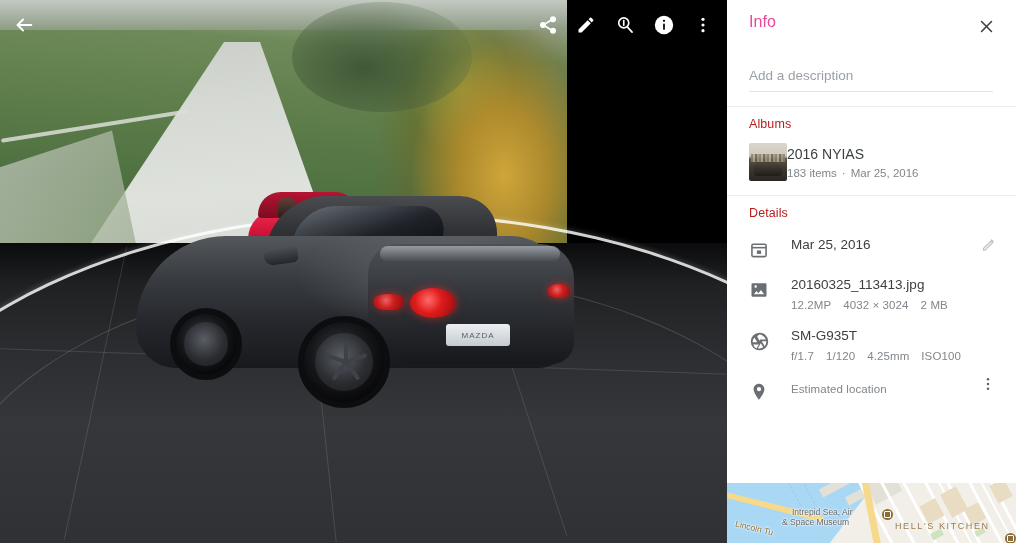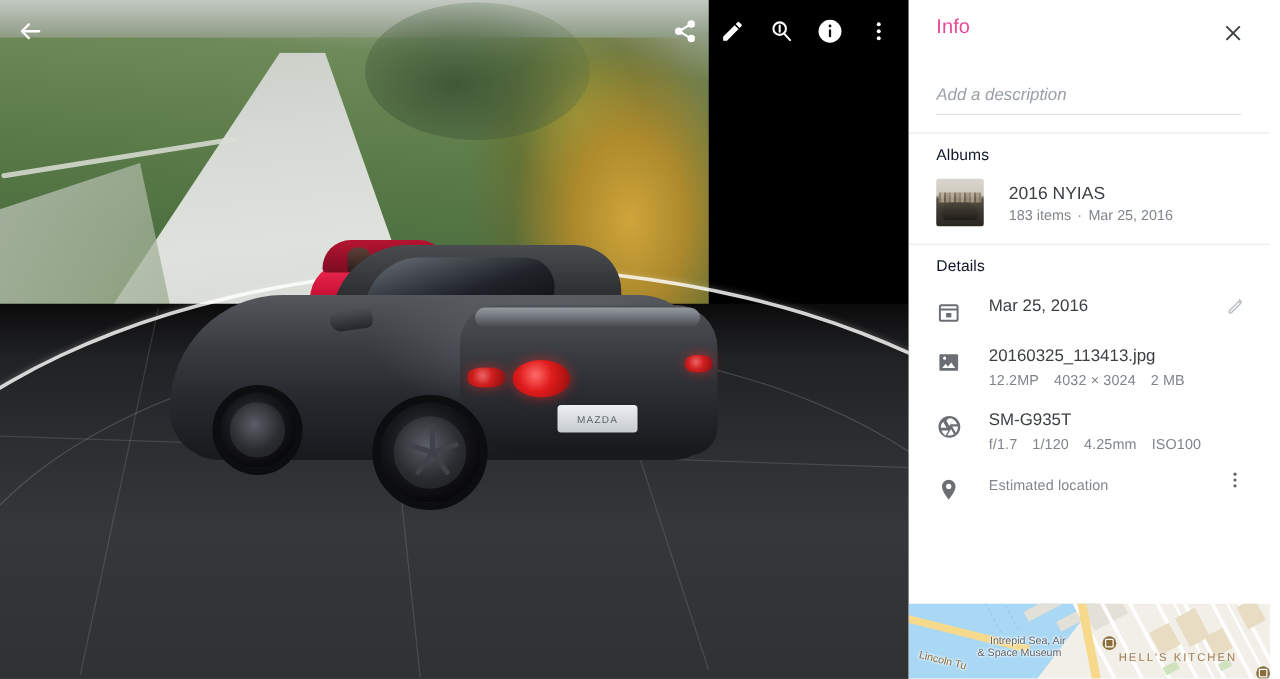--- a/index.html
+++ b/index.html
@@ -193,7 +193,7 @@
     width: 244px; border:0; border-bottom:1px solid #e3e3e3;
     font-family:"Liberation Sans", sans-serif;
     font-size:13.5px; color:#0369a1; padding: 2px 0 8px 0;
-    outline:none; background:transparent;font-style:italic;
+    outline:none; background:transparent;
   }
   .desc-input::placeholder { color:#9aa0a6; }
   .divider { height:1px; background:#ececec; margin: 14px 0 0 0; }

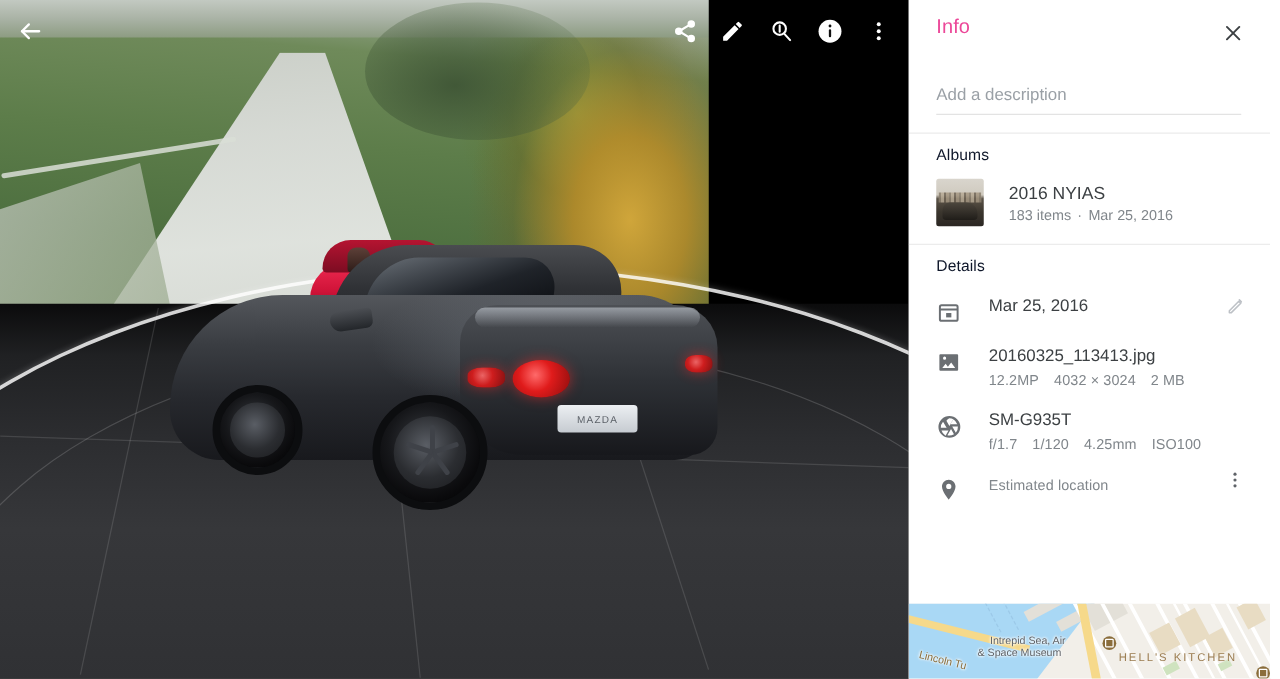--- a/index.html
+++ b/index.html
@@ -198,7 +198,7 @@
   .desc-input::placeholder { color:#9aa0a6; }
   .divider { height:1px; background:#ececec; margin: 14px 0 0 0; }
   .section-label {
-    font-size:12.5px; color:#0f172a; padding: 10px 0 0 22px; letter-spacing:.1px;
+    font-size:12.5px; color:#b91c1c; padding: 10px 0 0 22px; letter-spacing:.1px;
   }
 
   .album-row { display:flex; align-items:center; padding: 12px 0 0 22px; cursor:pointer; }

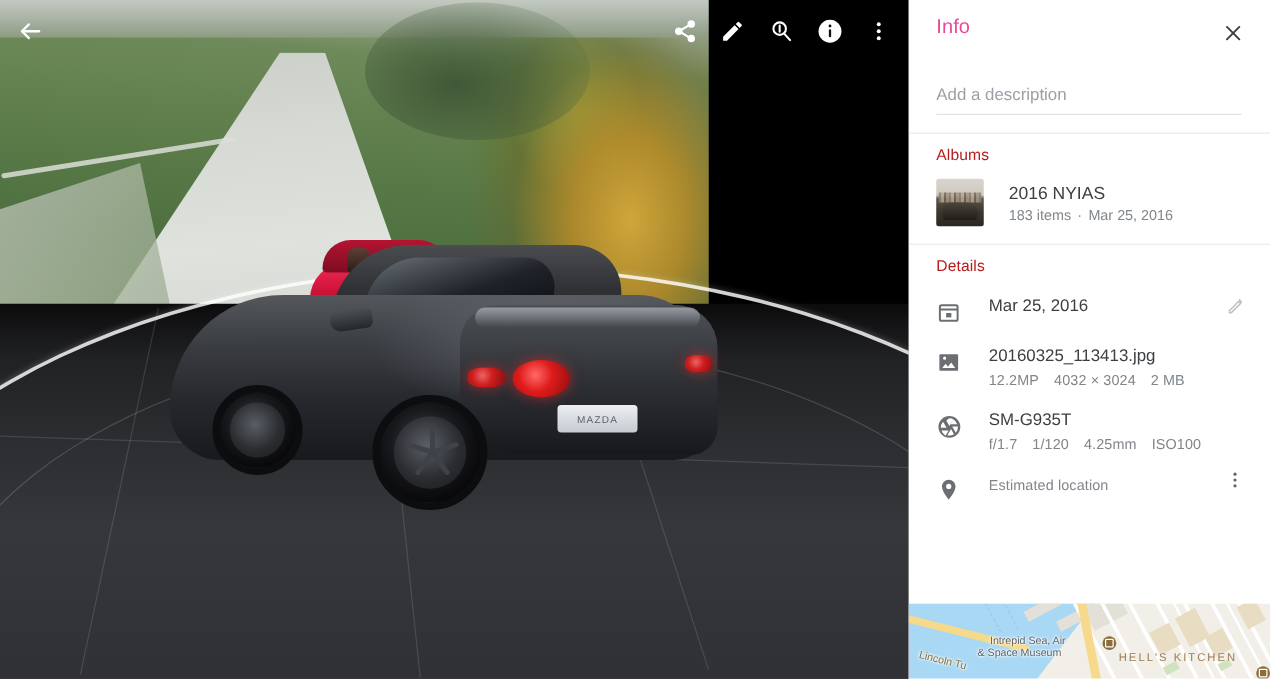--- a/index.html
+++ b/index.html
@@ -216,7 +216,7 @@
     background: repeating-linear-gradient(90deg,#8a7f6e 0 2px,#b6a994 2px 4px,#6e6354 4px 6px,#a39580 6px 8px);
     opacity:.85;
   }
-  .album-meta { padding-left:20px; }
+  .album-meta { padding-left:0; }
   .album-title { font-size:14px; color:#3c4043; line-height:18px; }
   .album-sub { font-size:11.5px; color:#80868b; margin-top:4px; }
   .dot-sep { padding: 0 5px; }

